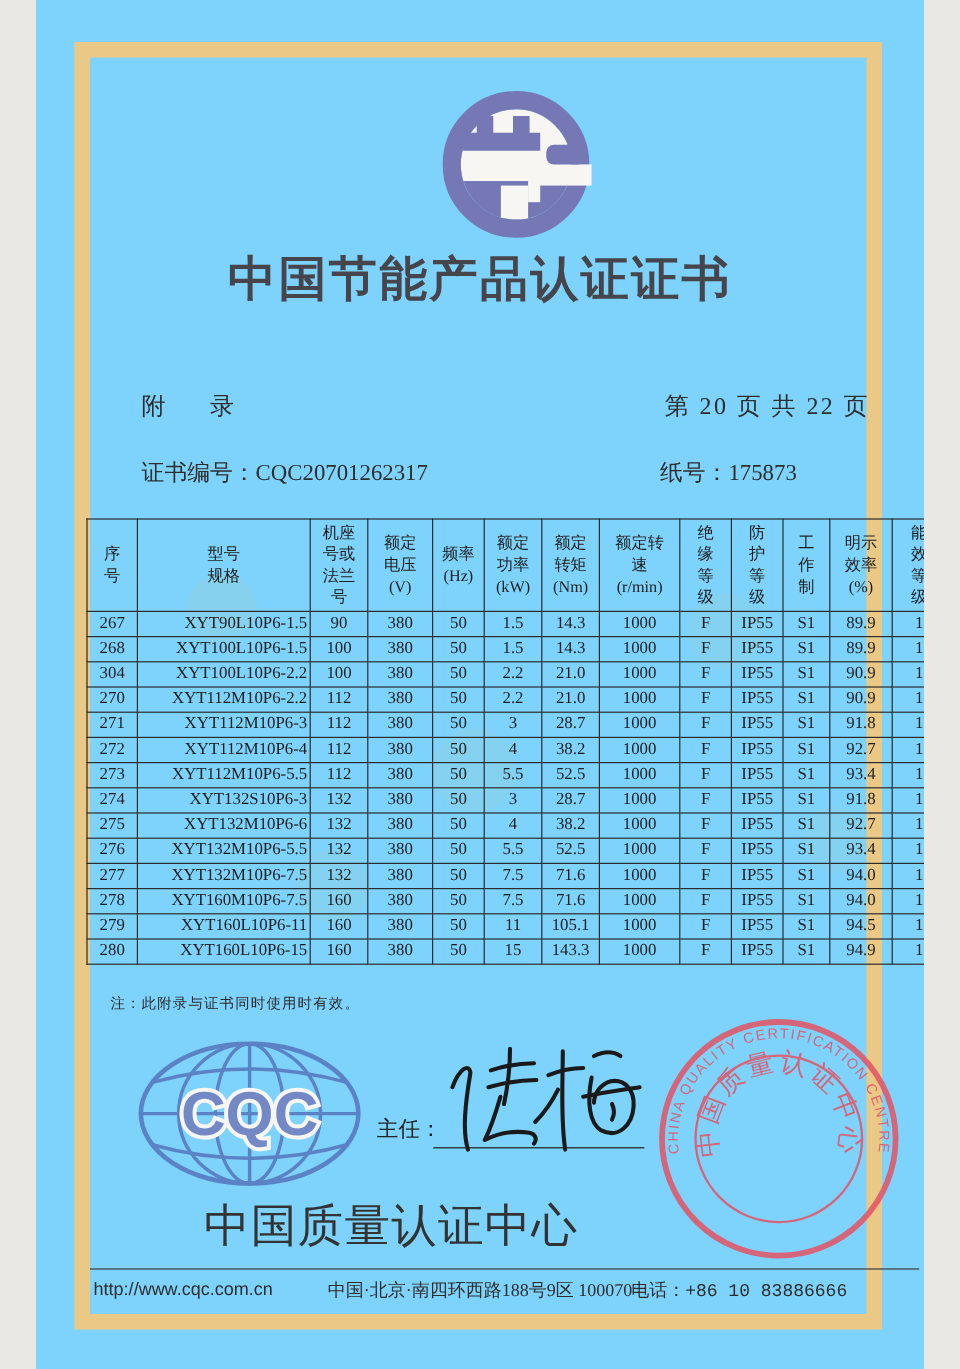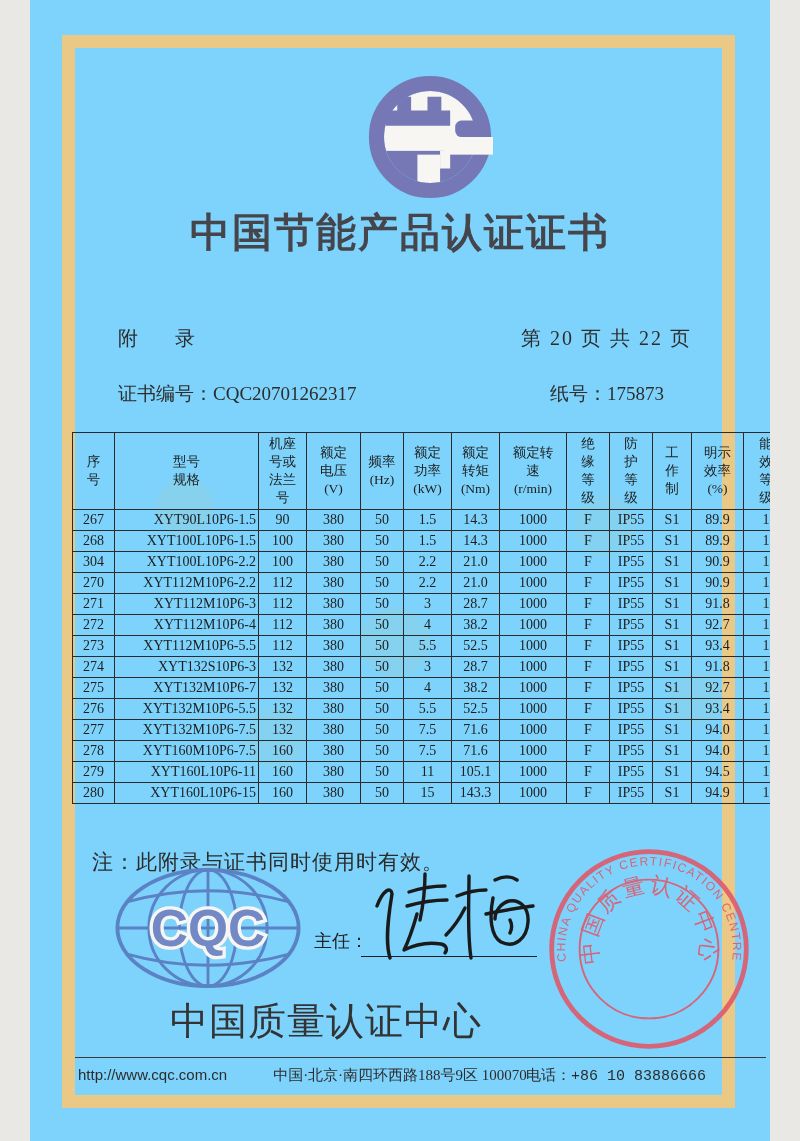--- a/index.html
+++ b/index.html
@@ -30,7 +30,7 @@
   }
   .meta-row1{position:absolute;top:325px;left:0;width:100%;font-size:20px;color:#2d2d2d;}
   .appendix{position:absolute;left:88px;top:0;white-space:pre;letter-spacing:1px;}
-  .pageinfo{position:absolute;left:491px;top:0;letter-spacing:2px;}
+  .pageinfo{position:absolute;left:524px;top:0;letter-spacing:2px;}
   .meta-row2{position:absolute;top:381px;left:0;width:100%;font-size:19px;color:#2d2d2d;}
   .certno{position:absolute;left:88px;top:0;}
   .paperno{position:absolute;left:520px;top:0;}

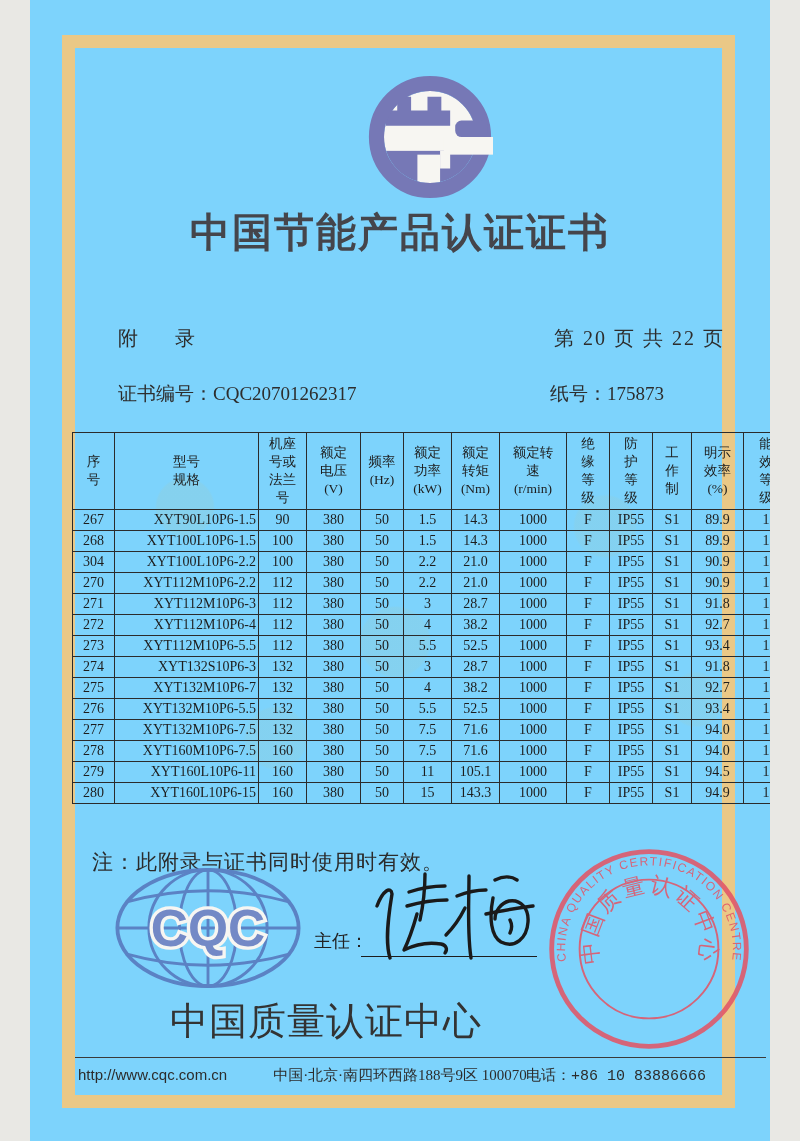--- a/index.html
+++ b/index.html
@@ -288,7 +288,7 @@
         </tr>
         <tr>
           <td>275</td>
-          <td class="model">XYT132M10P6-7</td>
+          <td class="model">XYT132M10P6-6</td>
           <td>132</td>
           <td>380</td>
           <td>50</td>

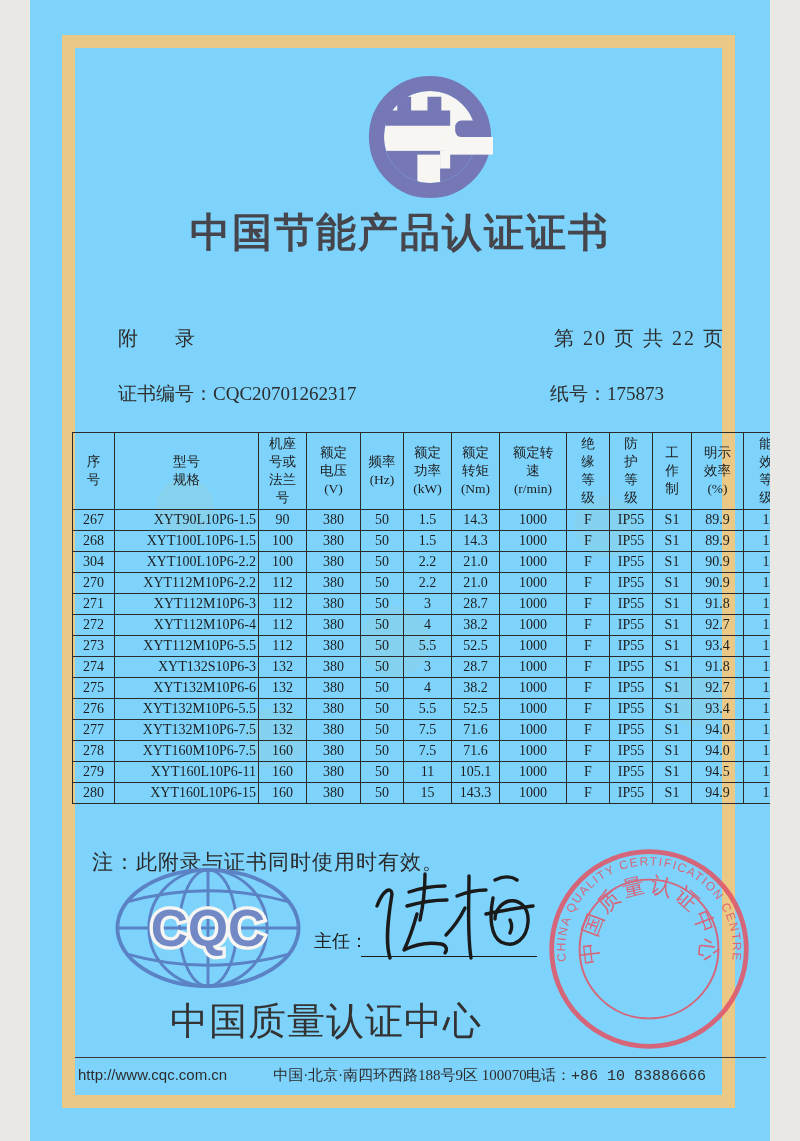--- a/index.html
+++ b/index.html
@@ -50,7 +50,7 @@
   }
   table.spec td{height:20px;font-size:14px;}
   table.spec td.model{text-align:right;padding-left:8px;font-family:"Liberation Serif",serif;}
-  .note{position:absolute;left:62px;top:848px;font-size:21px;color:#2b2b2b;letter-spacing:1px;}
+  .note{position:absolute;left:62px;top:828px;font-size:12px;color:#2b2b2b;letter-spacing:1px;}
 
   .cqc-logo{position:absolute;left:82px;top:866px;width:192px;height:124px;}
   .director{position:absolute;left:284px;top:929px;font-size:18px;

